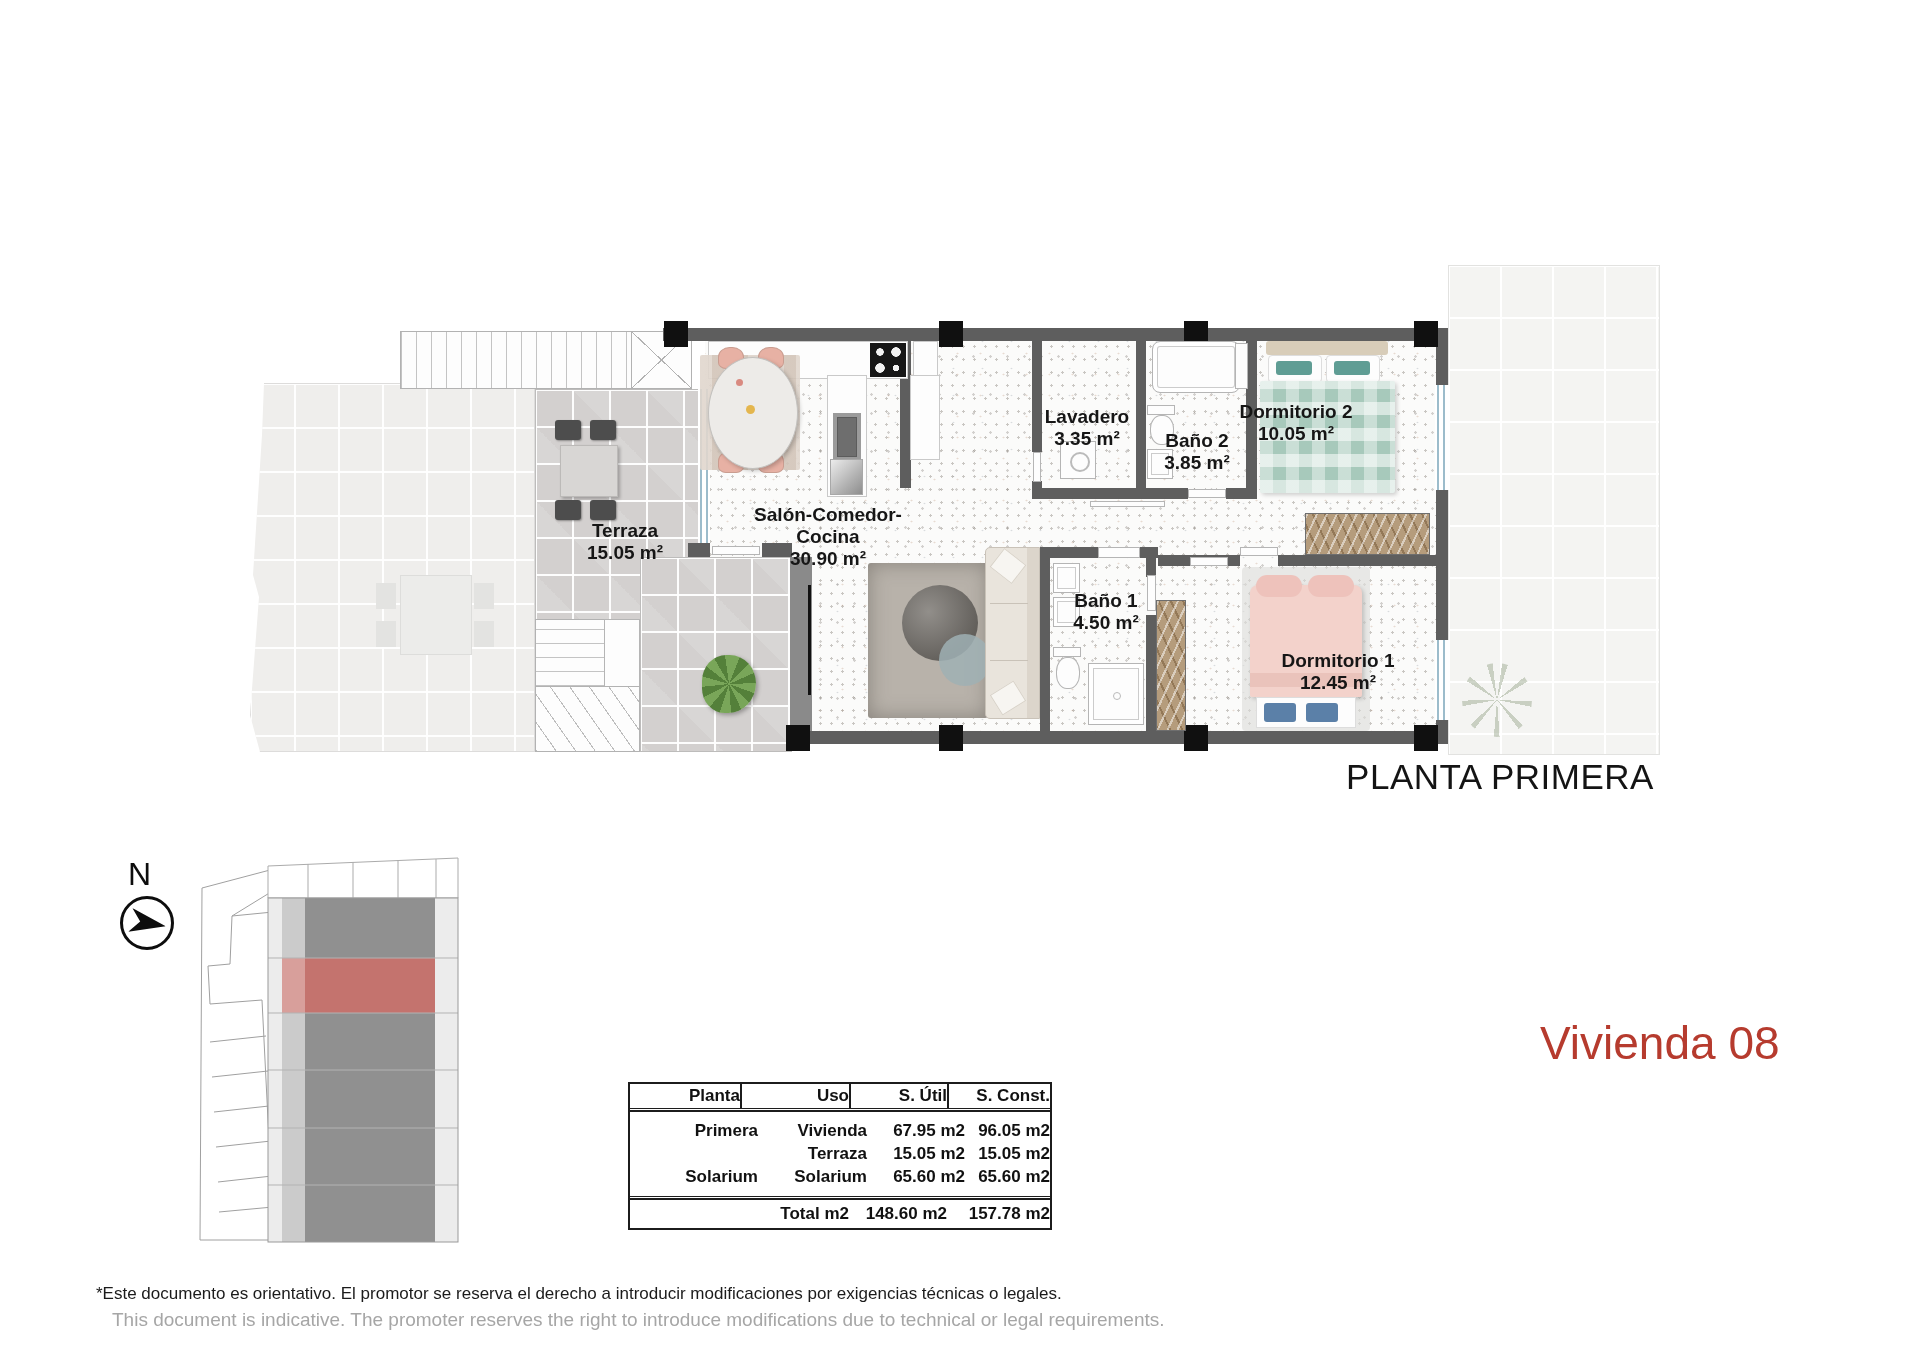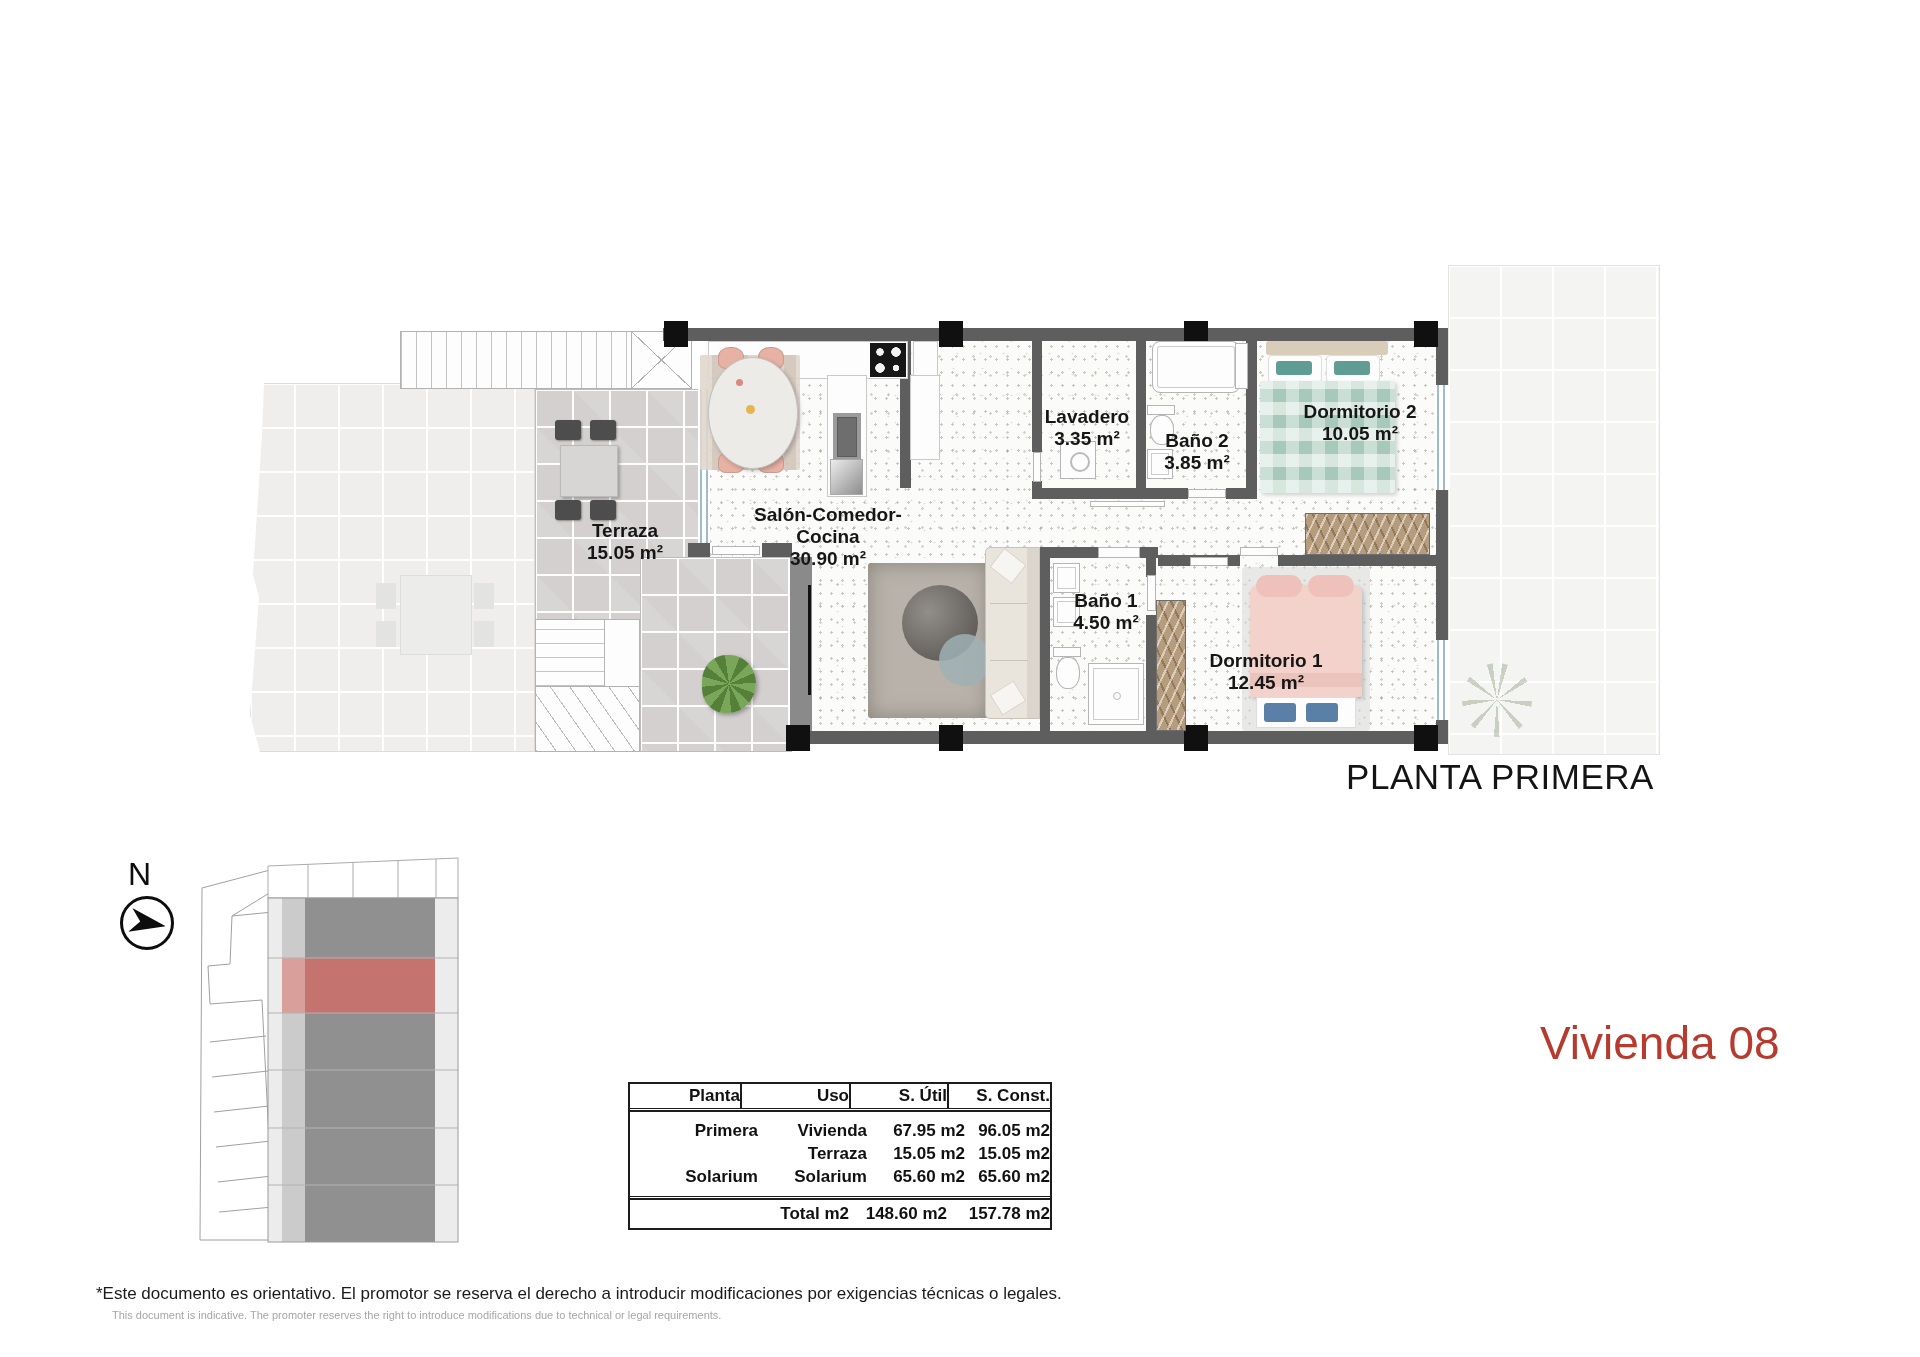--- a/index.html
+++ b/index.html
@@ -252,7 +252,7 @@
     <span>Baño 2</span>
     <span>3.85 m²</span>
   </div>
-  <div class="room-label" style="left:1020px;top:146px;width:180px;">
+  <div class="room-label" style="left:956px;top:146px;width:180px;">
     <span>Dormitorio 2</span>
     <span>10.05 m²</span>
   </div>

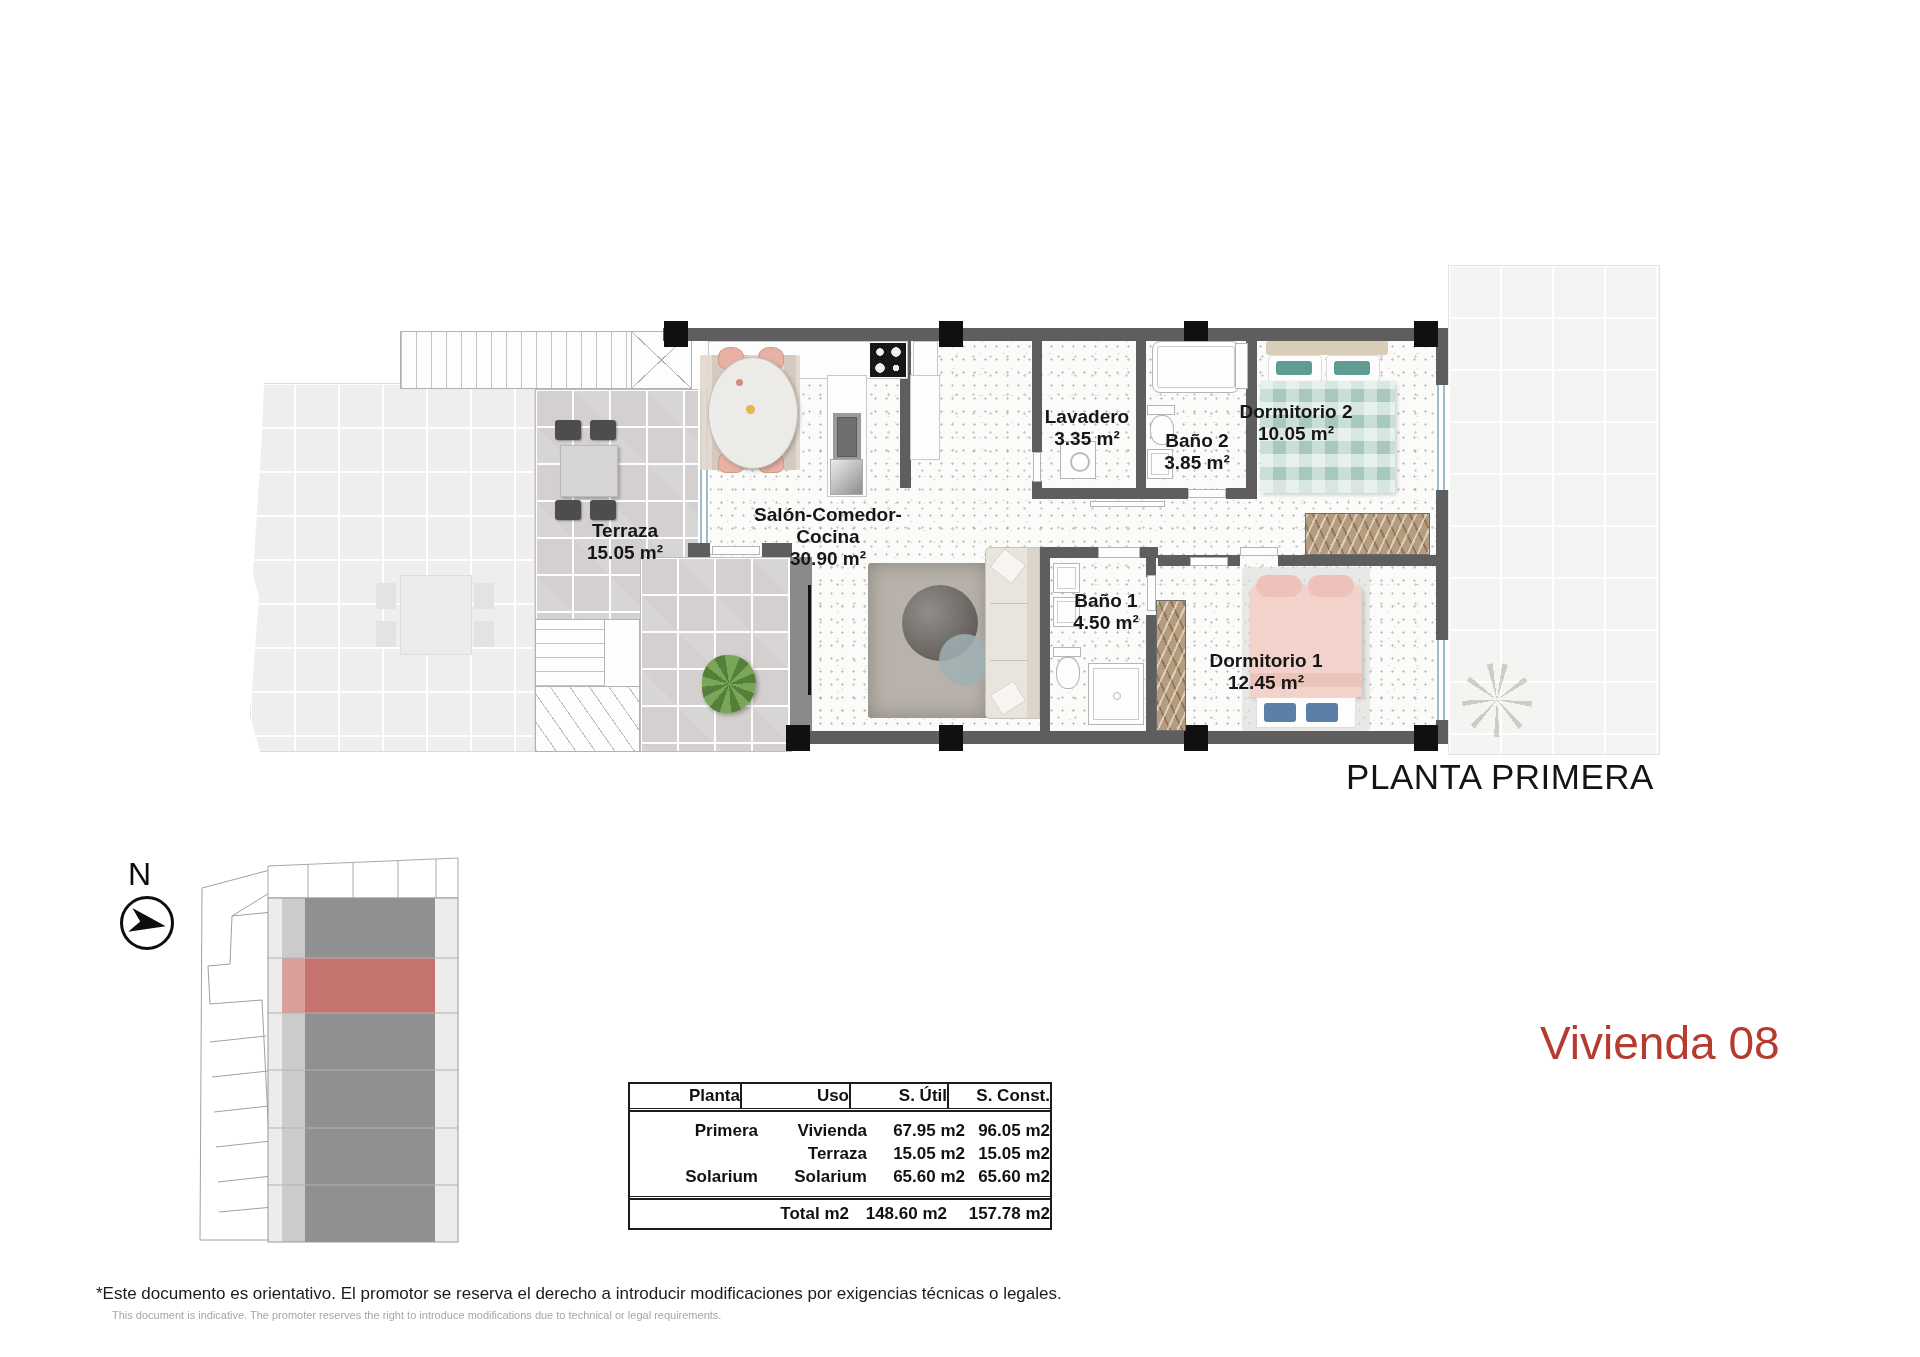--- a/index.html
+++ b/index.html
@@ -260,7 +260,7 @@
     <span>Baño 1</span>
     <span>4.50 m²</span>
   </div>
-  <div class="room-label" style="left:926px;top:395px;width:180px;">
+  <div class="room-label" style="left:998px;top:395px;width:180px;">
     <span>Dormitorio 1</span>
     <span>12.45 m²</span>
   </div>

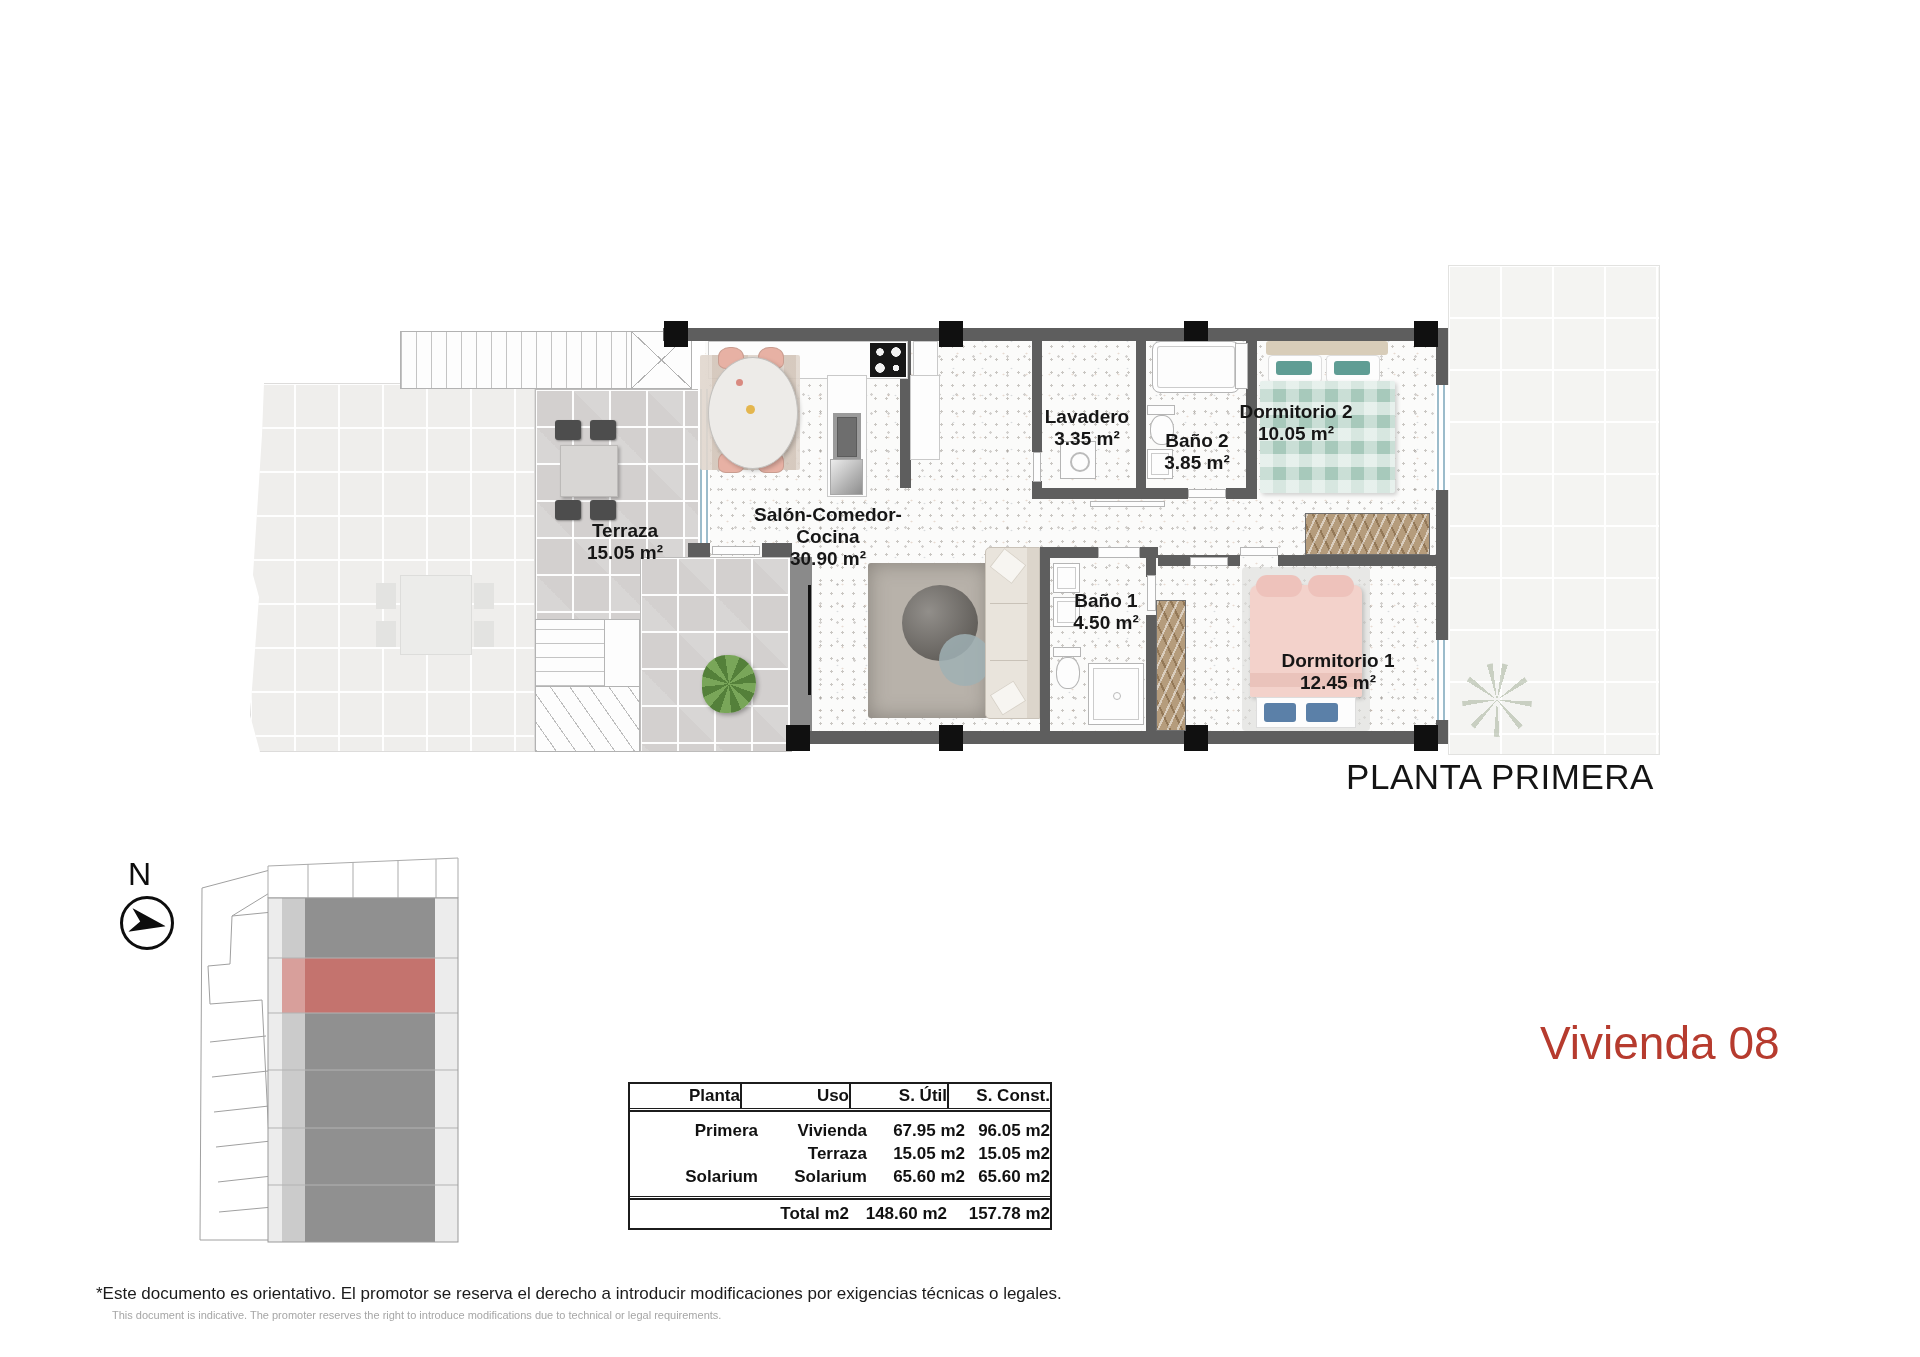--- a/index.html
+++ b/index.html
@@ -77,7 +77,7 @@
     font-size:35px;letter-spacing:.5px;color:#141414;}
   #unit-title{position:absolute;left:1540px;top:1016px;width:320px;font-size:46px;}
   #disc-es{position:absolute;left:96px;top:1284px;font-size:17px;color:#1b1b1b;}
-  #disc-en{position:absolute;left:112px;top:1309px;font-size:11px;color:#a6a6a6;}
+  #disc-en{position:absolute;left:112px;top:1309px;font-size:19px;color:#a6a6a6;}
 </style>
 </head>
 <body>

